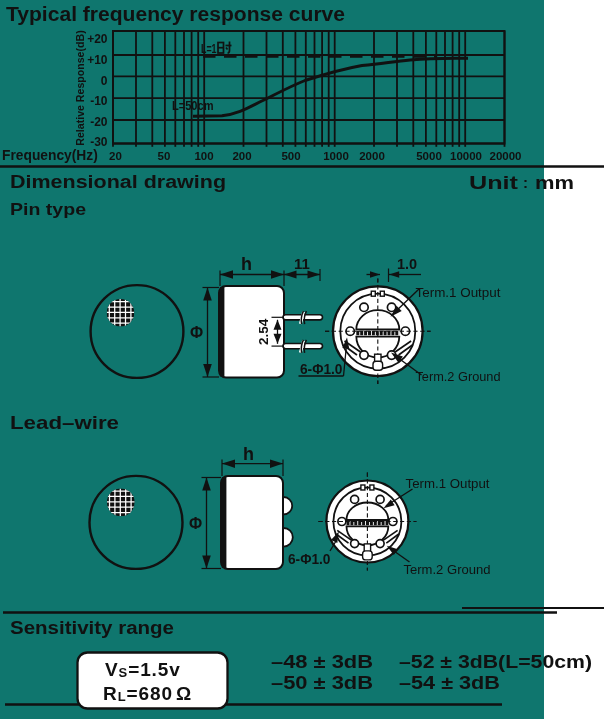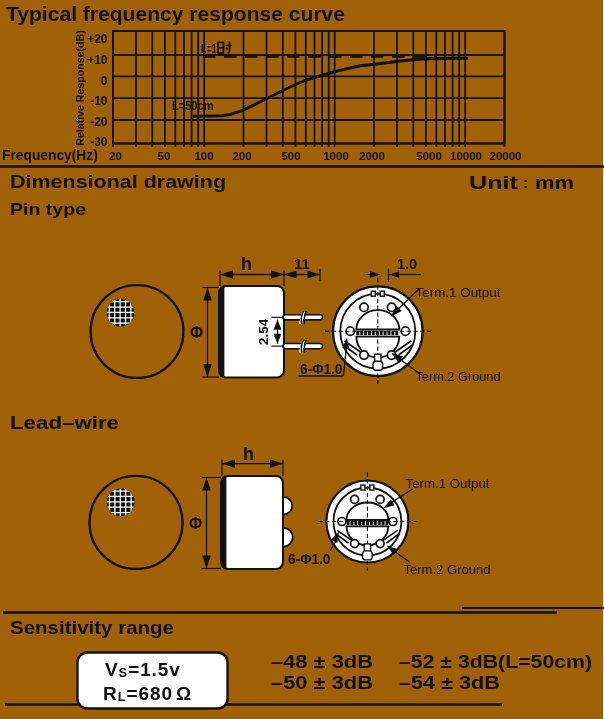--- a/index.html
+++ b/index.html
@@ -2,7 +2,7 @@
 <html><head><meta charset="utf-8">
 <style>
 html,body{margin:0;padding:0;background:#fff;}
-#page{position:relative;width:603px;height:719px;background:#a16207;font-family:"Liberation Sans",sans-serif;}
+#page{position:relative;width:544px;height:719px;background:#0f766e;font-family:"Liberation Sans",sans-serif;}
 text{fill:#111;font-family:"Liberation Sans",sans-serif;}
 </style></head>
 <body>

